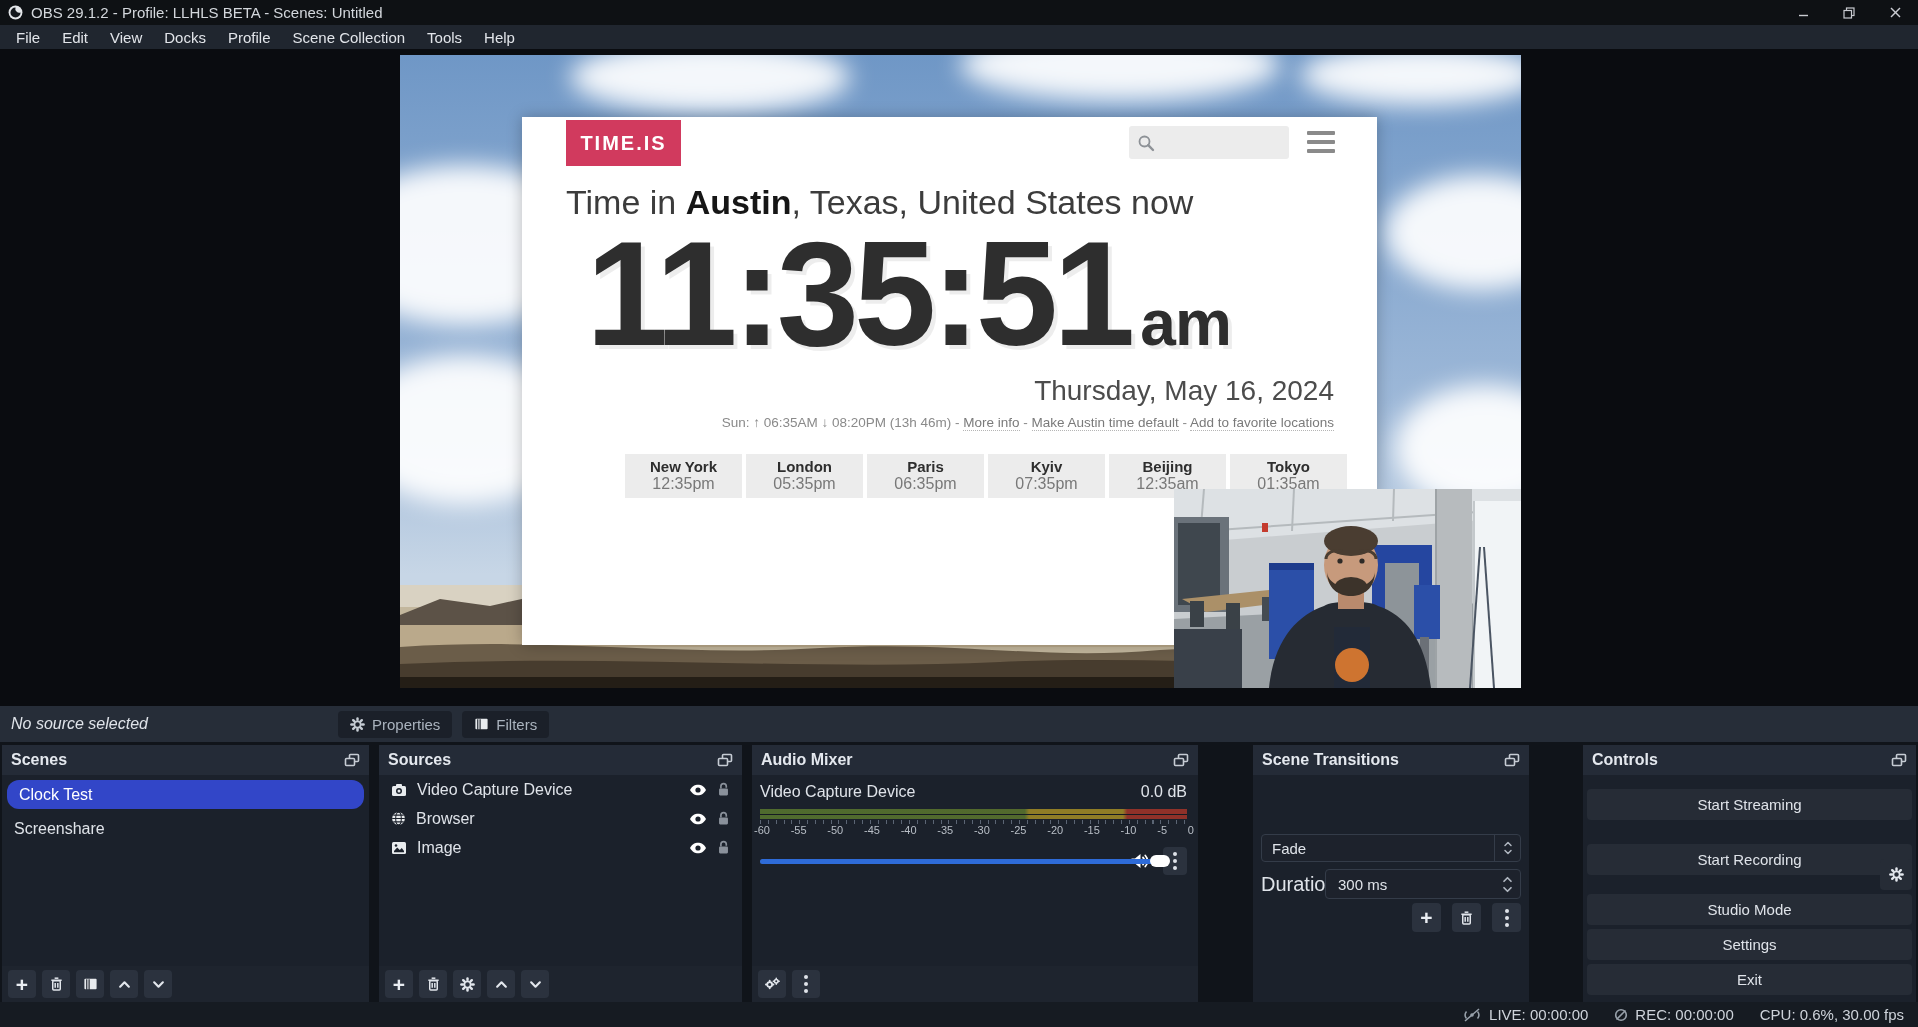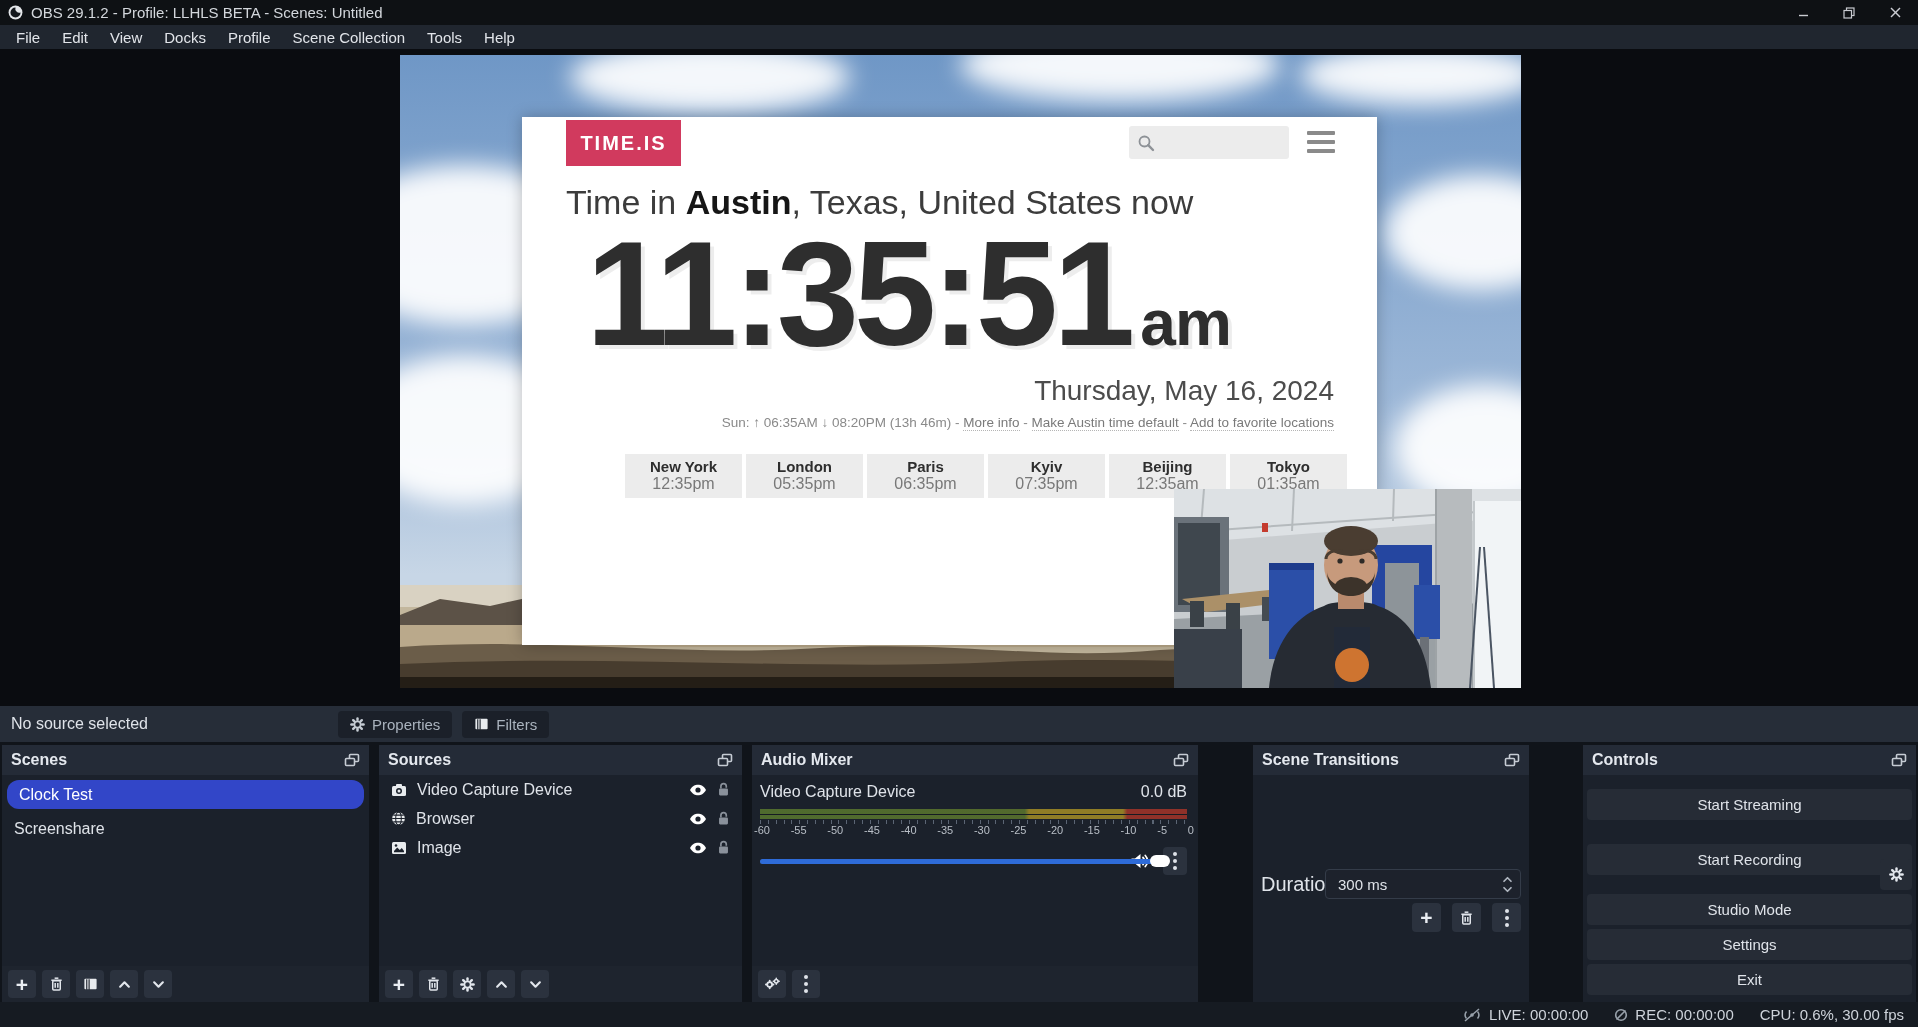--- a/index.html
+++ b/index.html
@@ -53,7 +53,7 @@
   
   .src-toolbar{position:absolute;left:0;top:706px;width:100%;height:36px;background:#262d38;
                display:flex;align-items:center;padding:0 11px;gap:10px;}
-  .src-status{font-size:16px;color:#dfe3e9;margin-right:180px;}
+  .src-status{font-size:16px;color:#dfe3e9;margin-right:180px;font-style:italic;}
   .tb-btn{height:27px;background:#1b2029;border-radius:4px;display:flex;align-items:center;gap:7px;
           padding:0 12px;color:#aab3be;font-size:15px;}
 

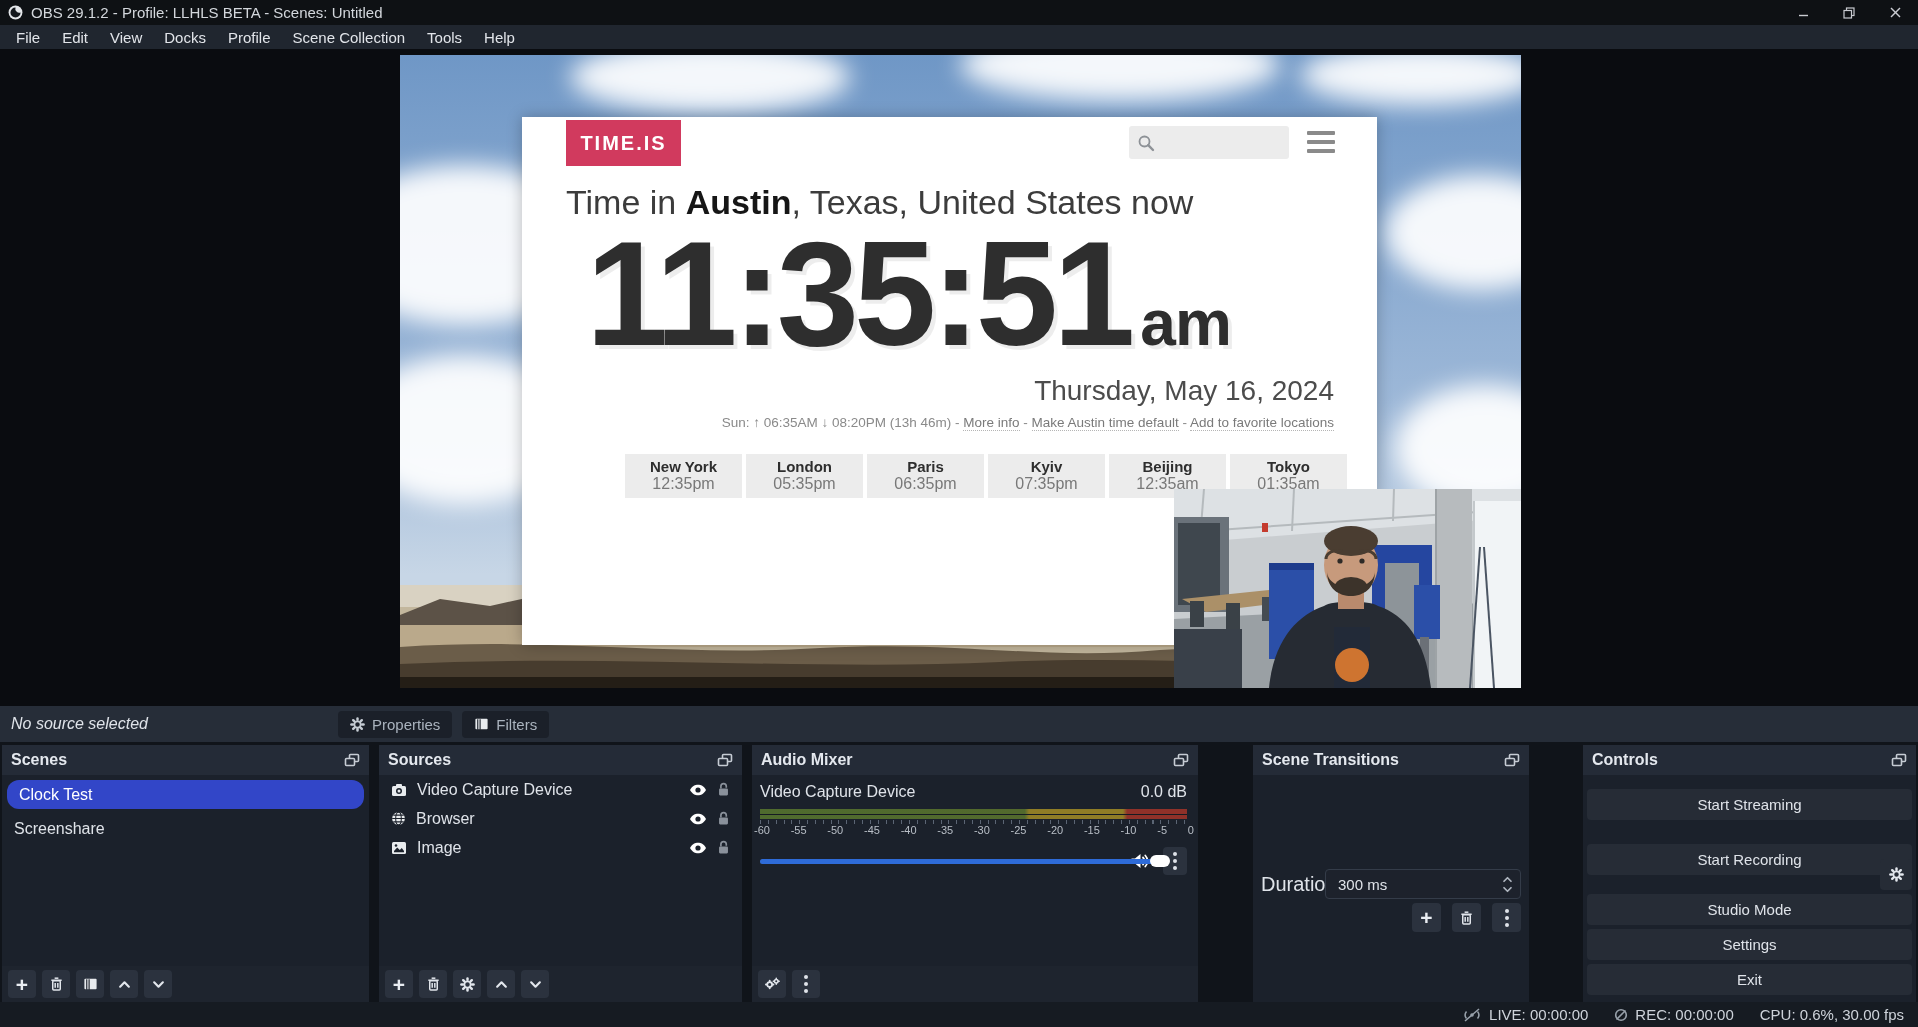--- a/index.html
+++ b/index.html
@@ -580,6 +580,17 @@
           </span>
       </div>
       <div class="panel-body">
+        <div class="combo">
+          <span class="val">Fade</span>
+          <span class="dd">
+            <svg class="ic" width="10" height="6" viewBox="0 0 12 8">
+                <polyline points="2,6 6,2 10,6" fill="none" stroke="currentColor" stroke-width="2" stroke-linecap="round" stroke-linejoin="round"></polyline>
+              </svg>
+            <svg class="ic" width="10" height="6" viewBox="0 0 12 8">
+                <polyline points="2,2 6,6 10,2" fill="none" stroke="currentColor" stroke-width="2" stroke-linecap="round" stroke-linejoin="round"></polyline>
+              </svg>
+          </span>
+        </div>
         <div class="dur-row">
           <span class="dur-label">Duration</span>
           <div class="spin">

